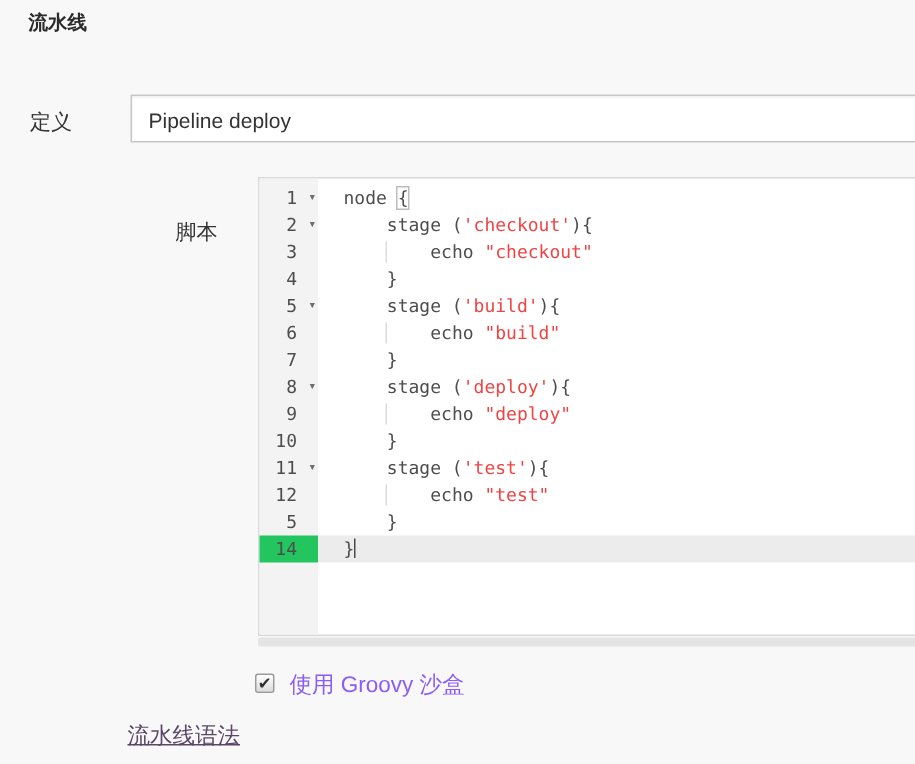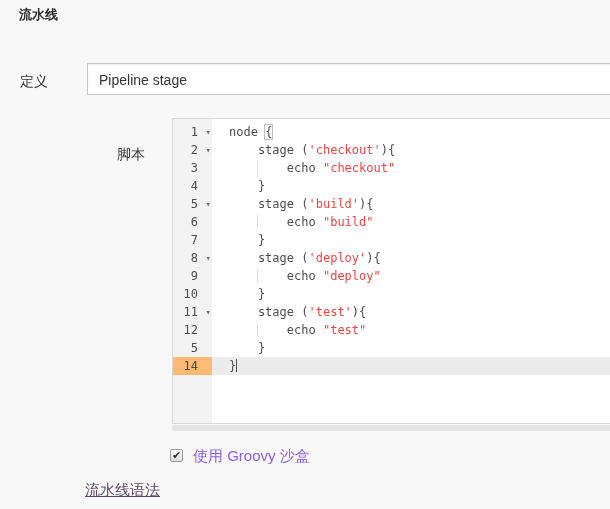--- a/index.html
+++ b/index.html
@@ -87,7 +87,7 @@
 
 <div class="def-label">定义</div>
 <div class="def-select">
-  <span>Pipeline stage</span>
+  <span>Pipeline deploy</span>
 </div>
 
 <div class="script-label">脚本</div>

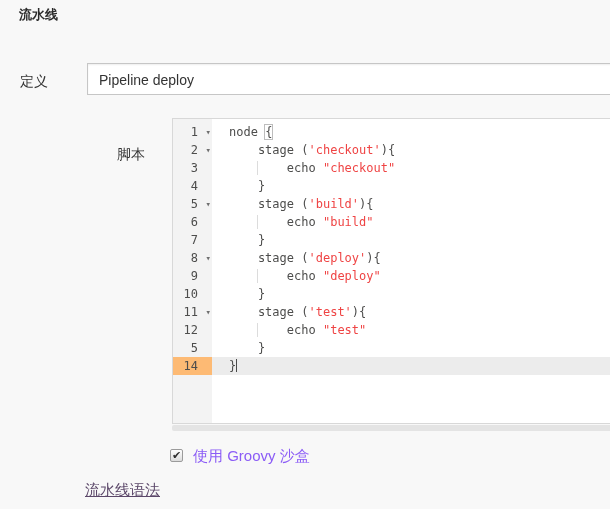--- a/index.html
+++ b/index.html
@@ -41,7 +41,7 @@
     position:relative;height:18px;color:#4d4d4c;
     text-align:right;padding-right:14px;box-sizing:border-box;
   }
-  .gutter-cell.active{background:#fdba74;}
+  .gutter-cell.active{background:#22c55e;}
   .fold{
     position:absolute;right:1px;top:1px;
     font-size:9px;color:#6f6f6f;line-height:16px;

